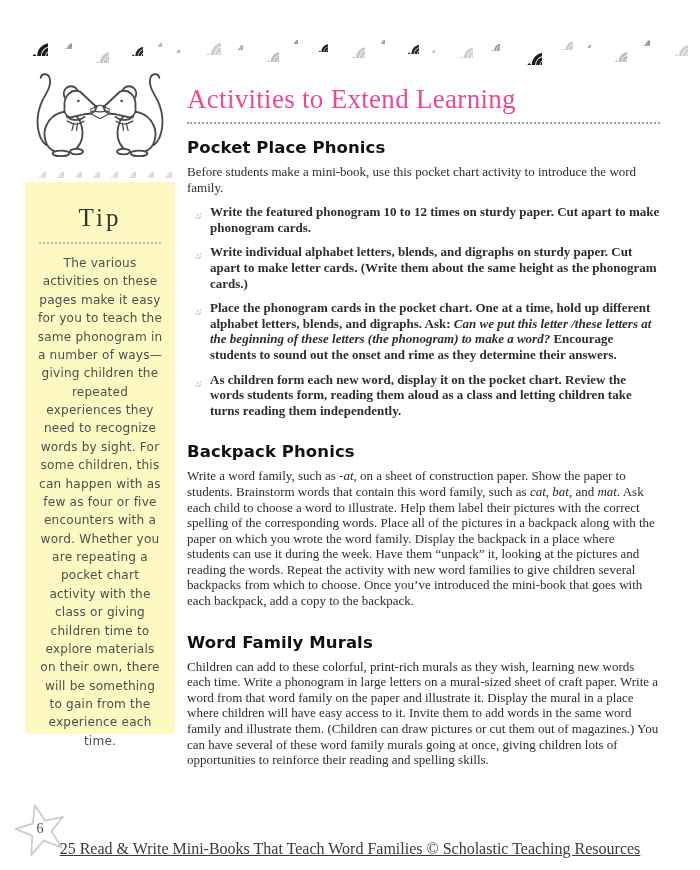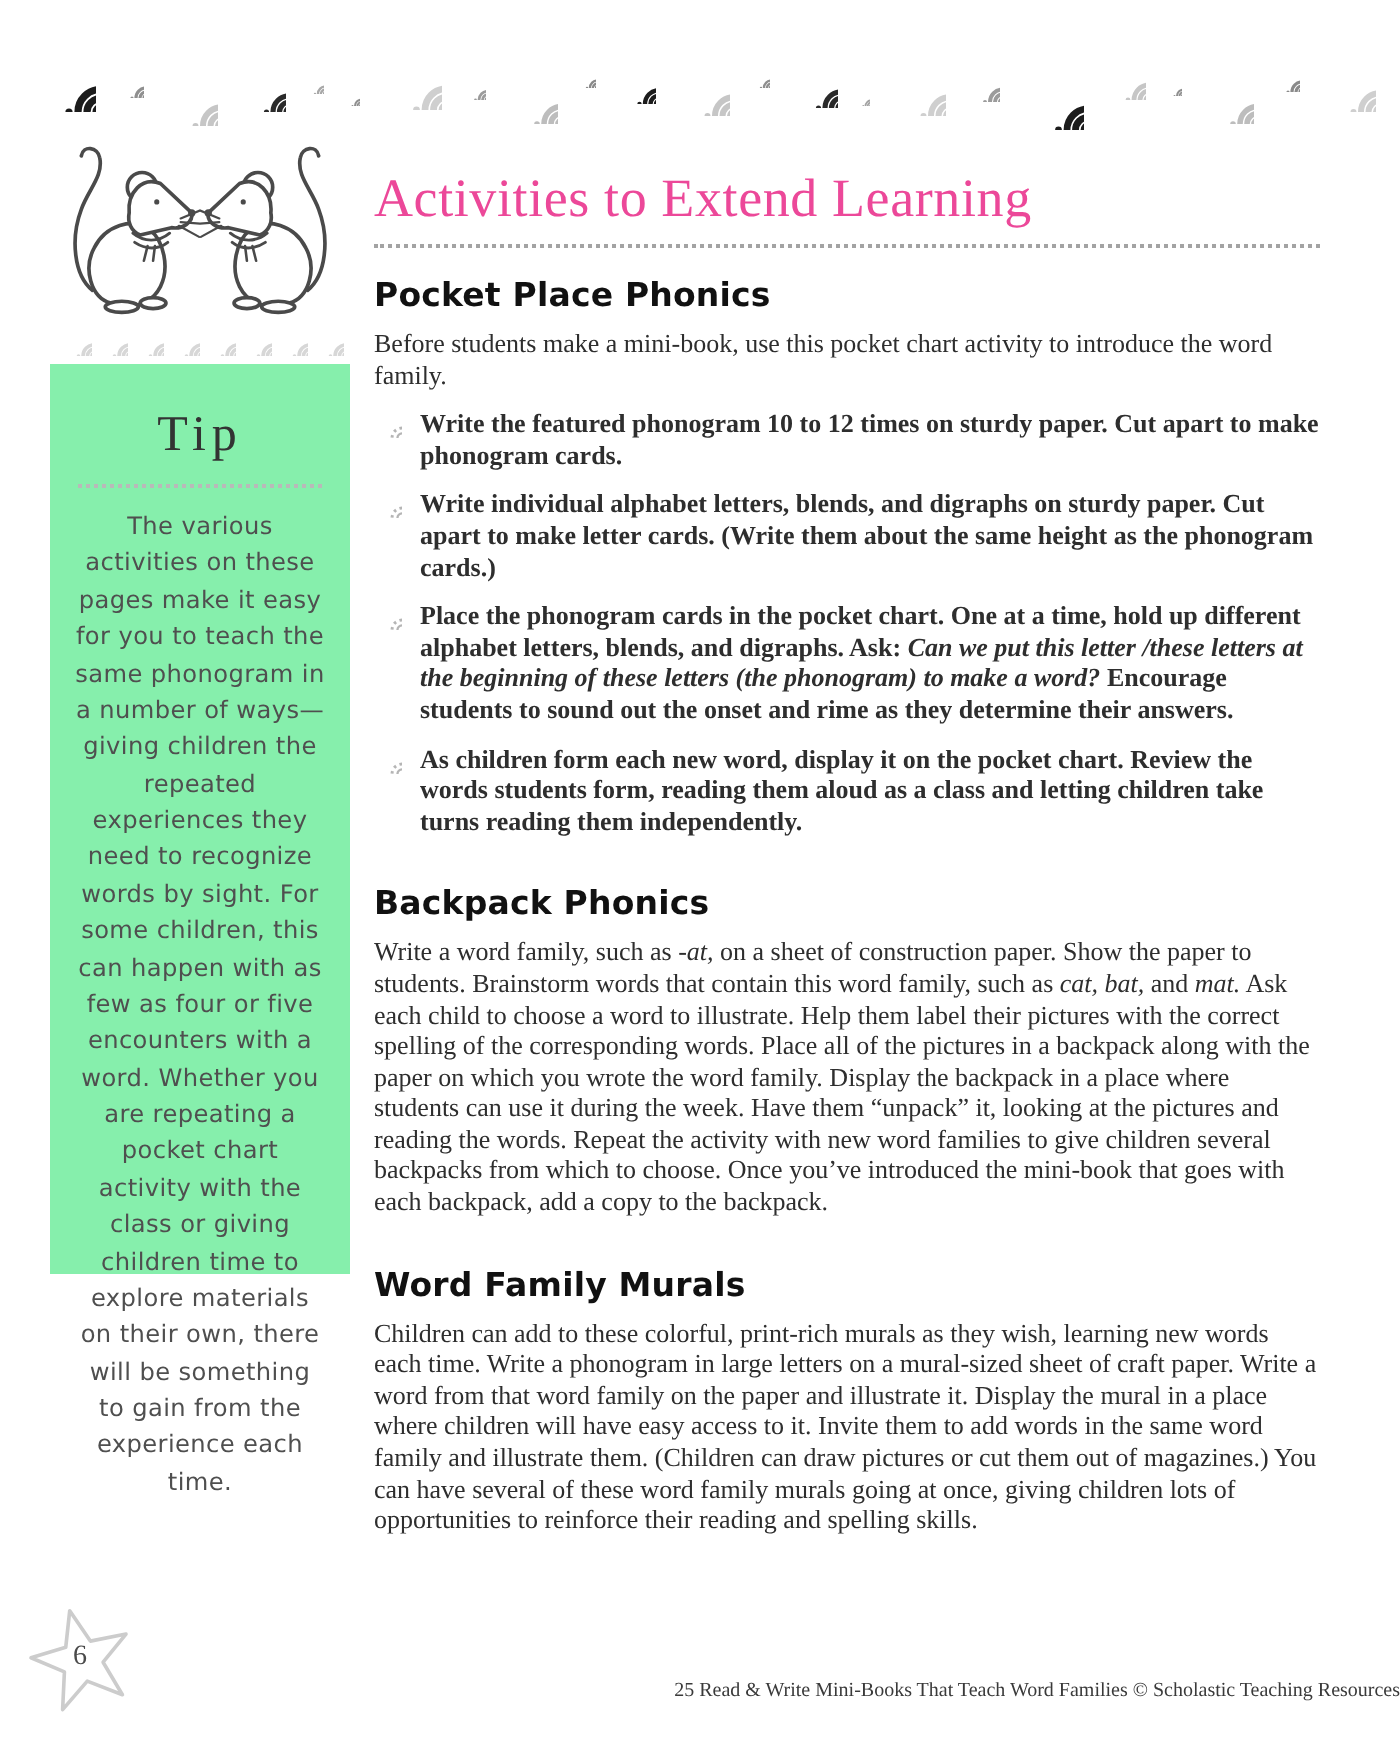--- a/index.html
+++ b/index.html
@@ -24,7 +24,7 @@
   .spiral-row { display:flex; justify-content:center; align-items:center; gap:0px; overflow:hidden; }
   .spiral-row.top { margin:2px 0 4px; }
   .tip-box {
-    background:#86efac; height:455px; padding:14px 12px 10px;
+    background:#fef9c3; height:552px; padding:14px 12px 10px;
     display:flex; flex-direction:column;
   }
   .tip-heading {

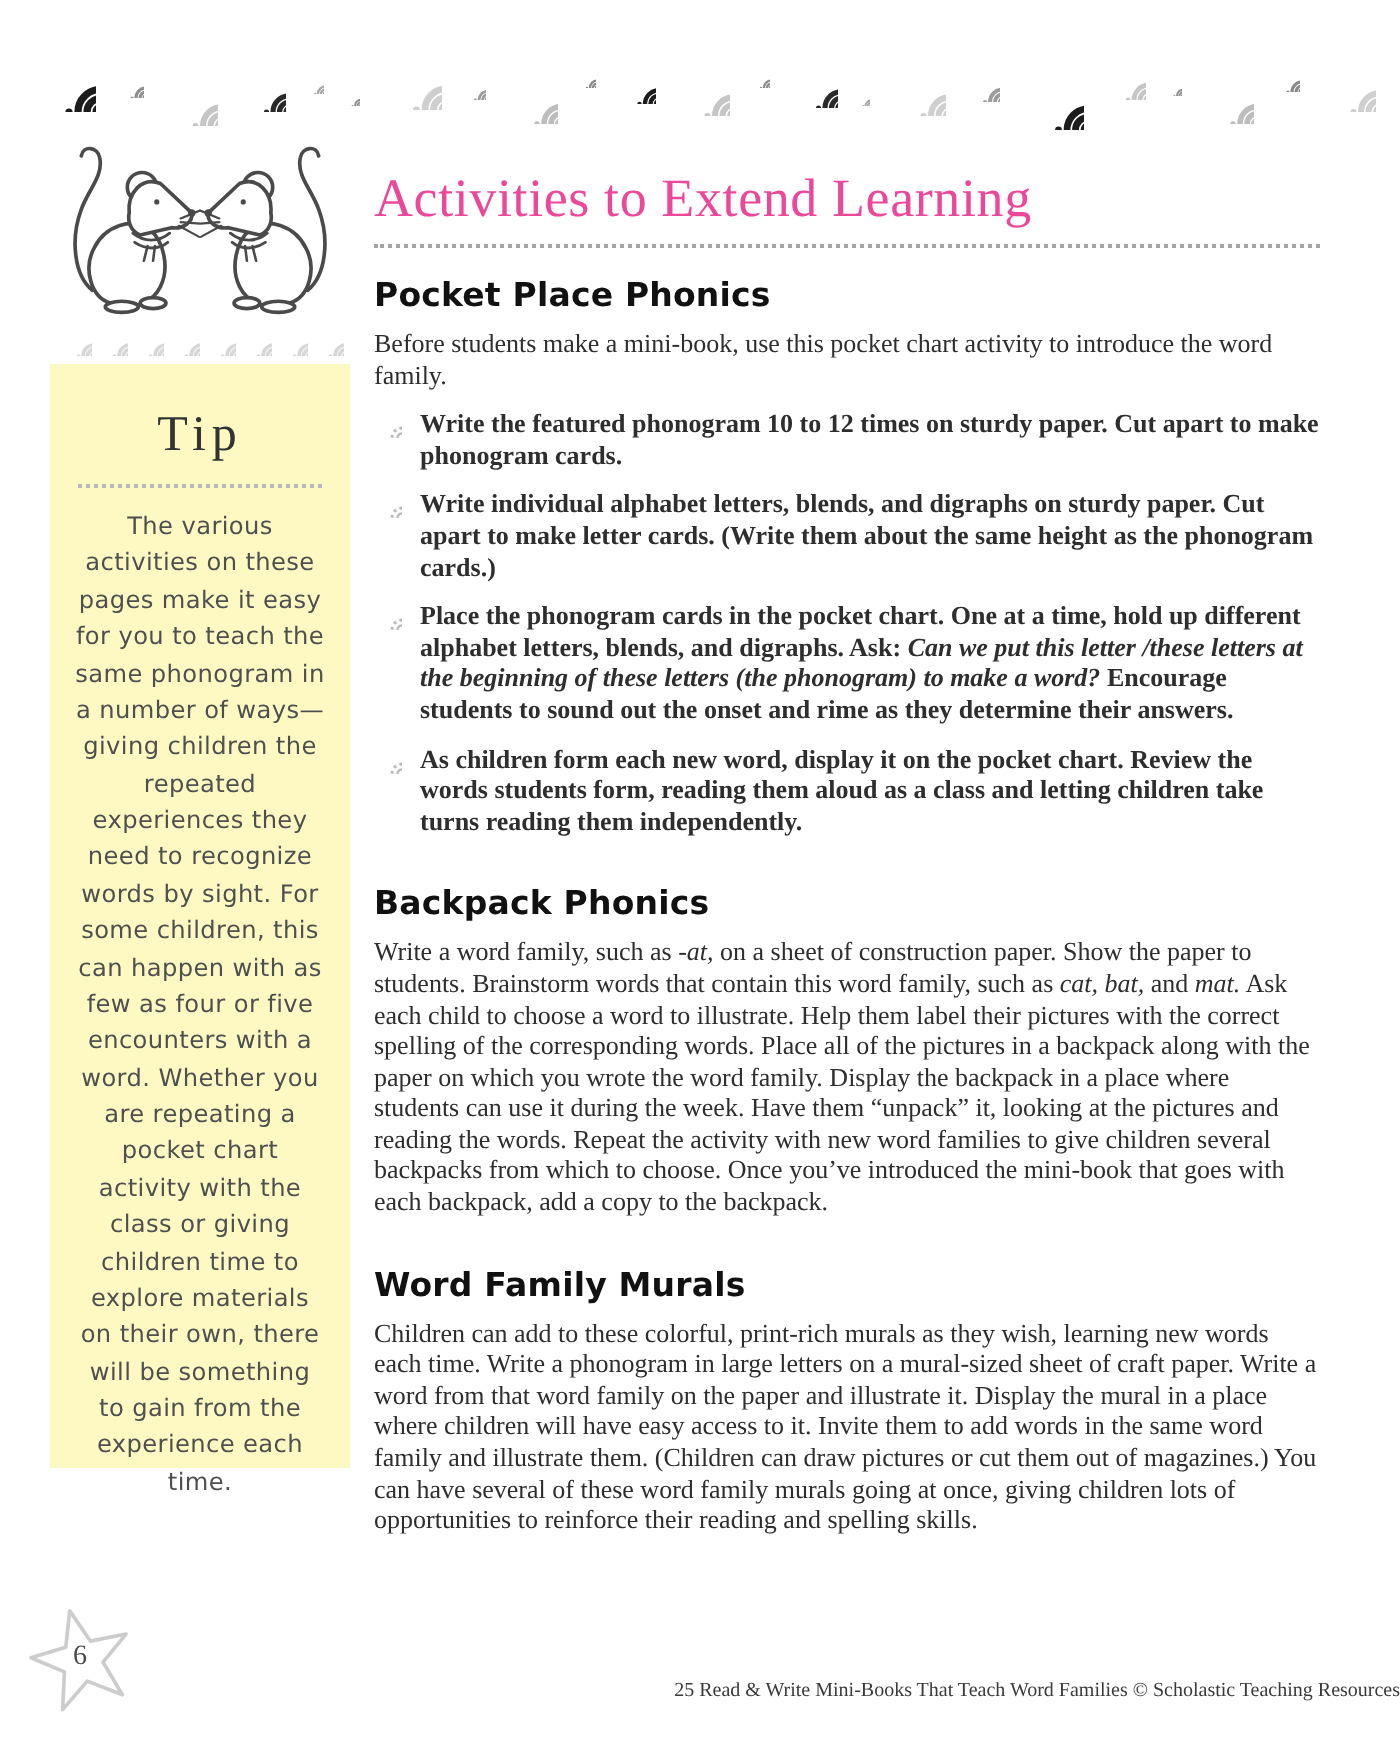--- a/index.html
+++ b/index.html
@@ -67,8 +67,8 @@
 
   
   .footer {
-    position:absolute; top:840px; left:0; right:0; text-align:right;
-    font-family:"Liberation Serif", serif; font-size:10px; color:#3a3a3a;
+    position:absolute; top:840px; left:0; right:0; text-align:center;
+    font-family:"Liberation Serif", serif; font-size:16px; color:#3a3a3a;text-decoration:underline;
   }
 </style>
 </head>

